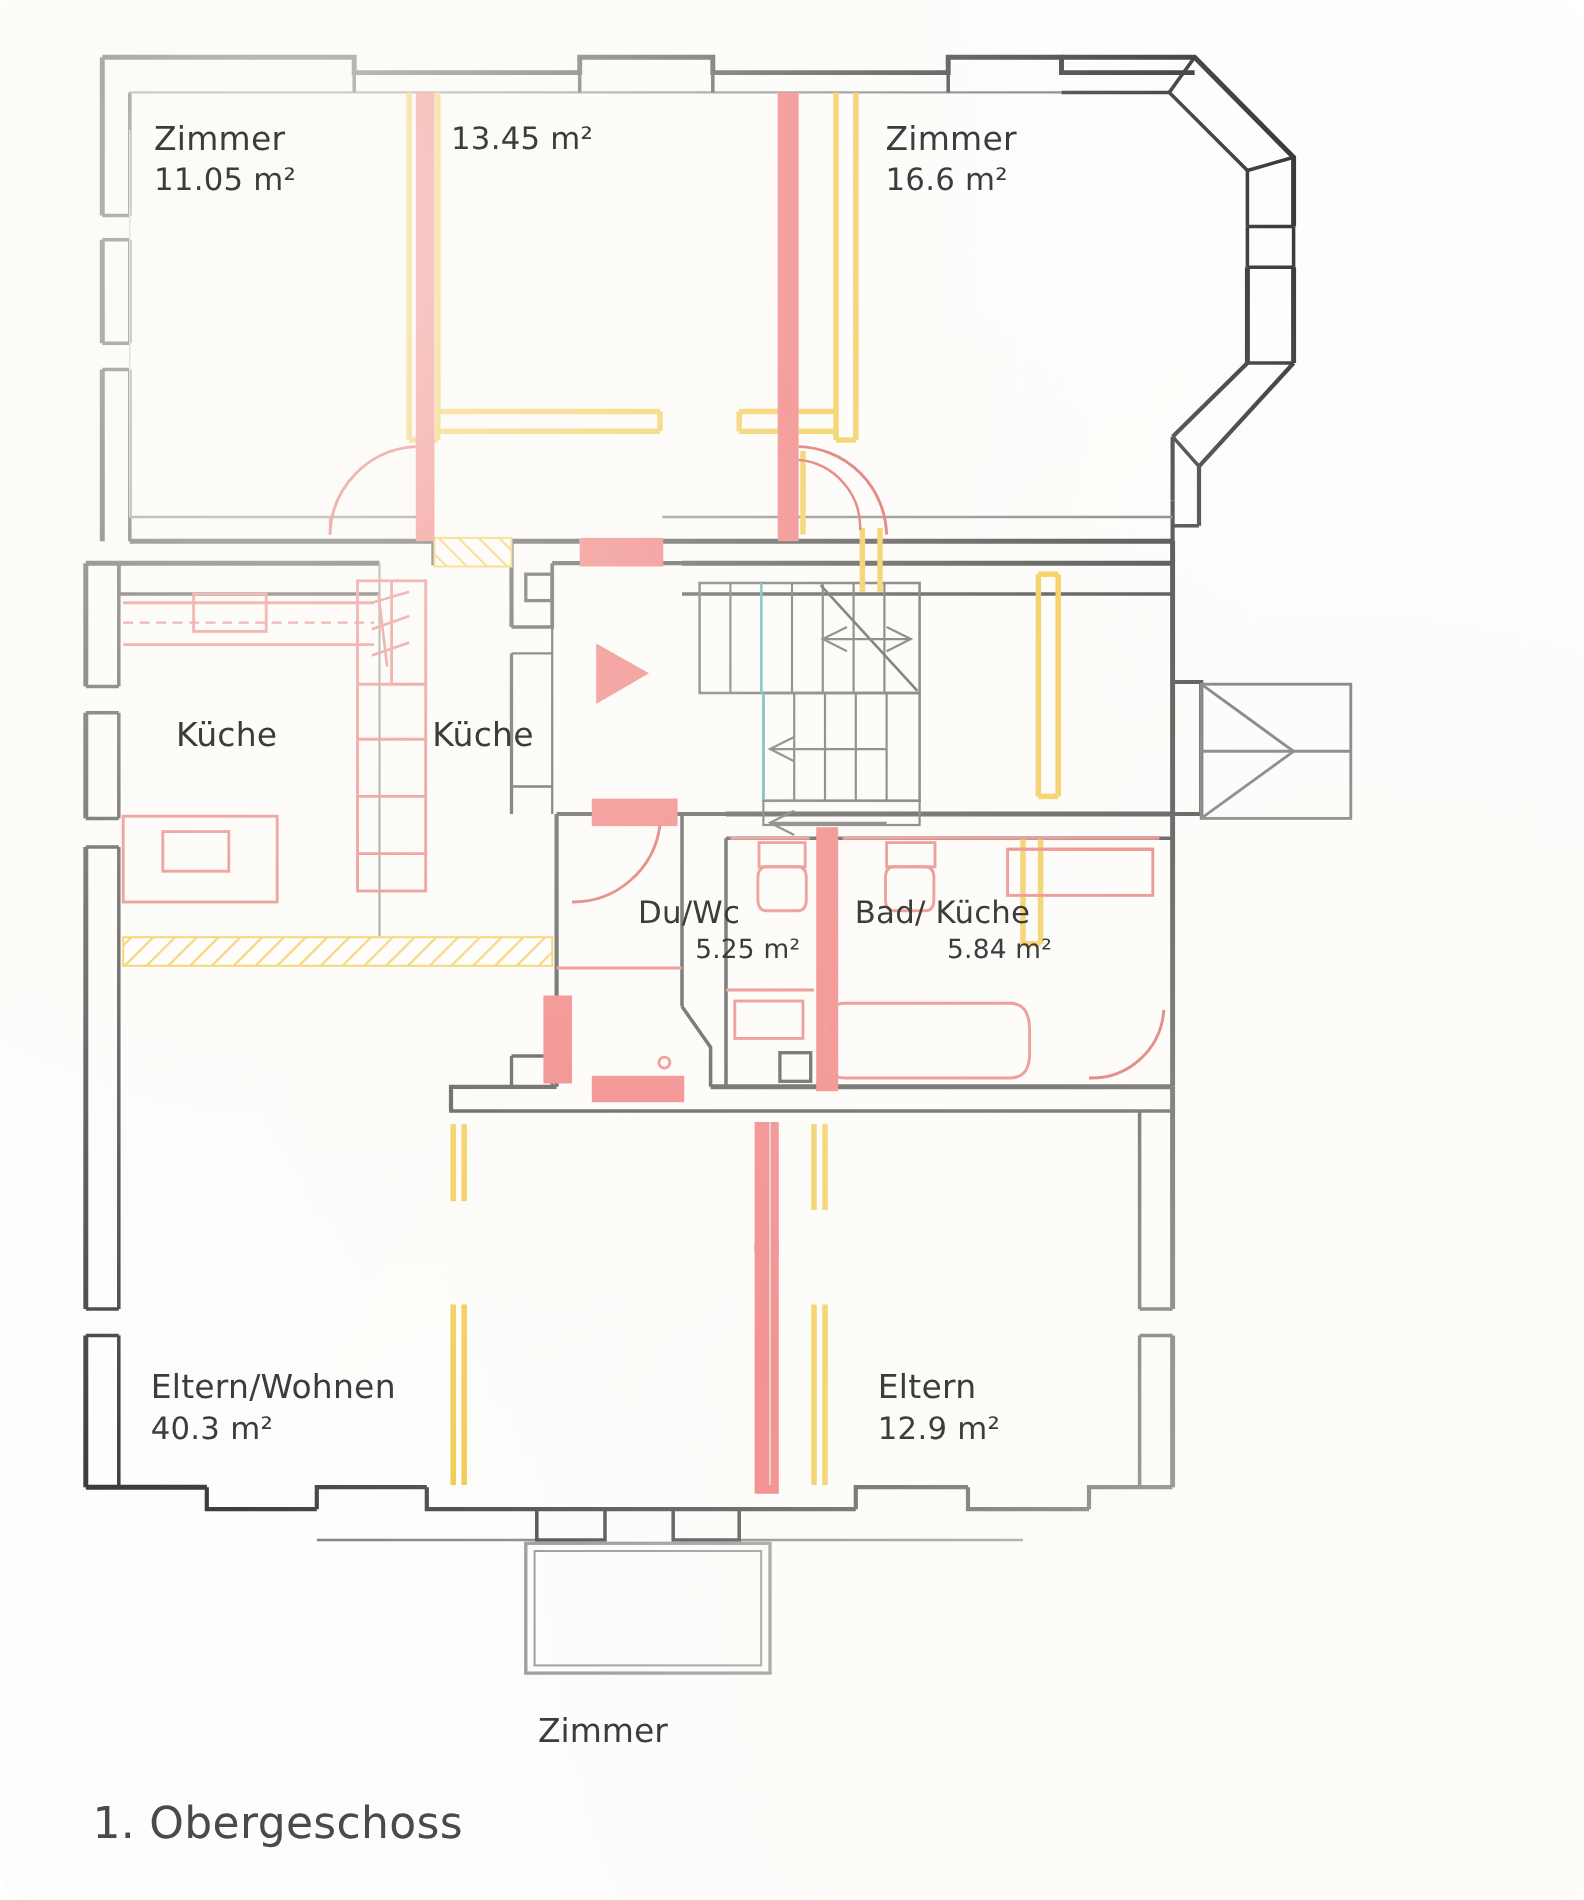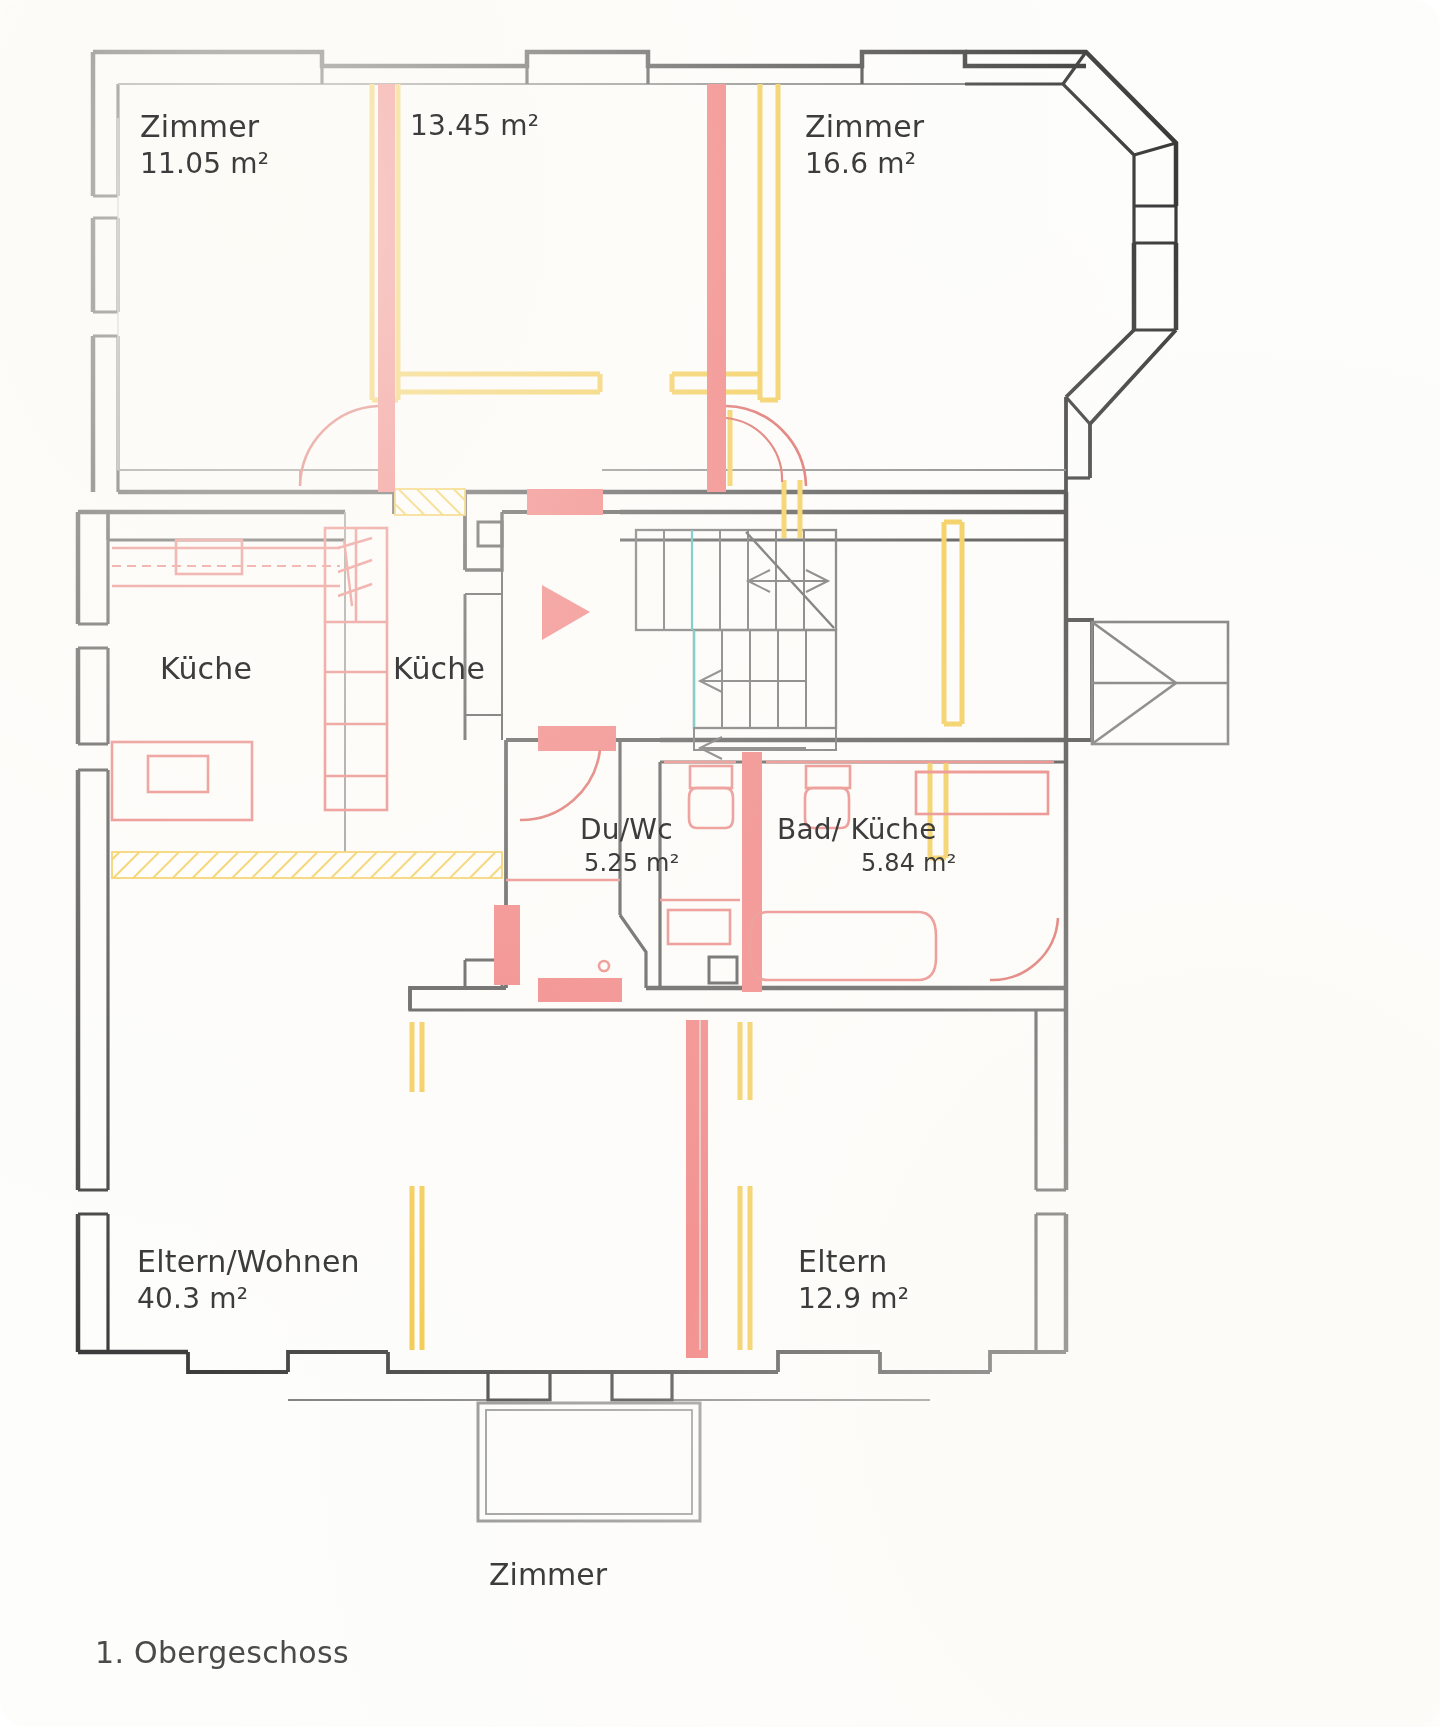--- a/index.html
+++ b/index.html
@@ -421,7 +421,7 @@
 
   <div class="room-label small" style="left:580px; top:812px;">
     <span class="nm">Du/Wc</span>
-    <span class="ar" style="padding-left:4px;">5.25 m²</span>
+    <span class="ar" style="padding-left:4px;margin-left:48px;">5.25 m²</span>
   </div>
 
   <div class="room-label small" style="left:777px; top:812px;">

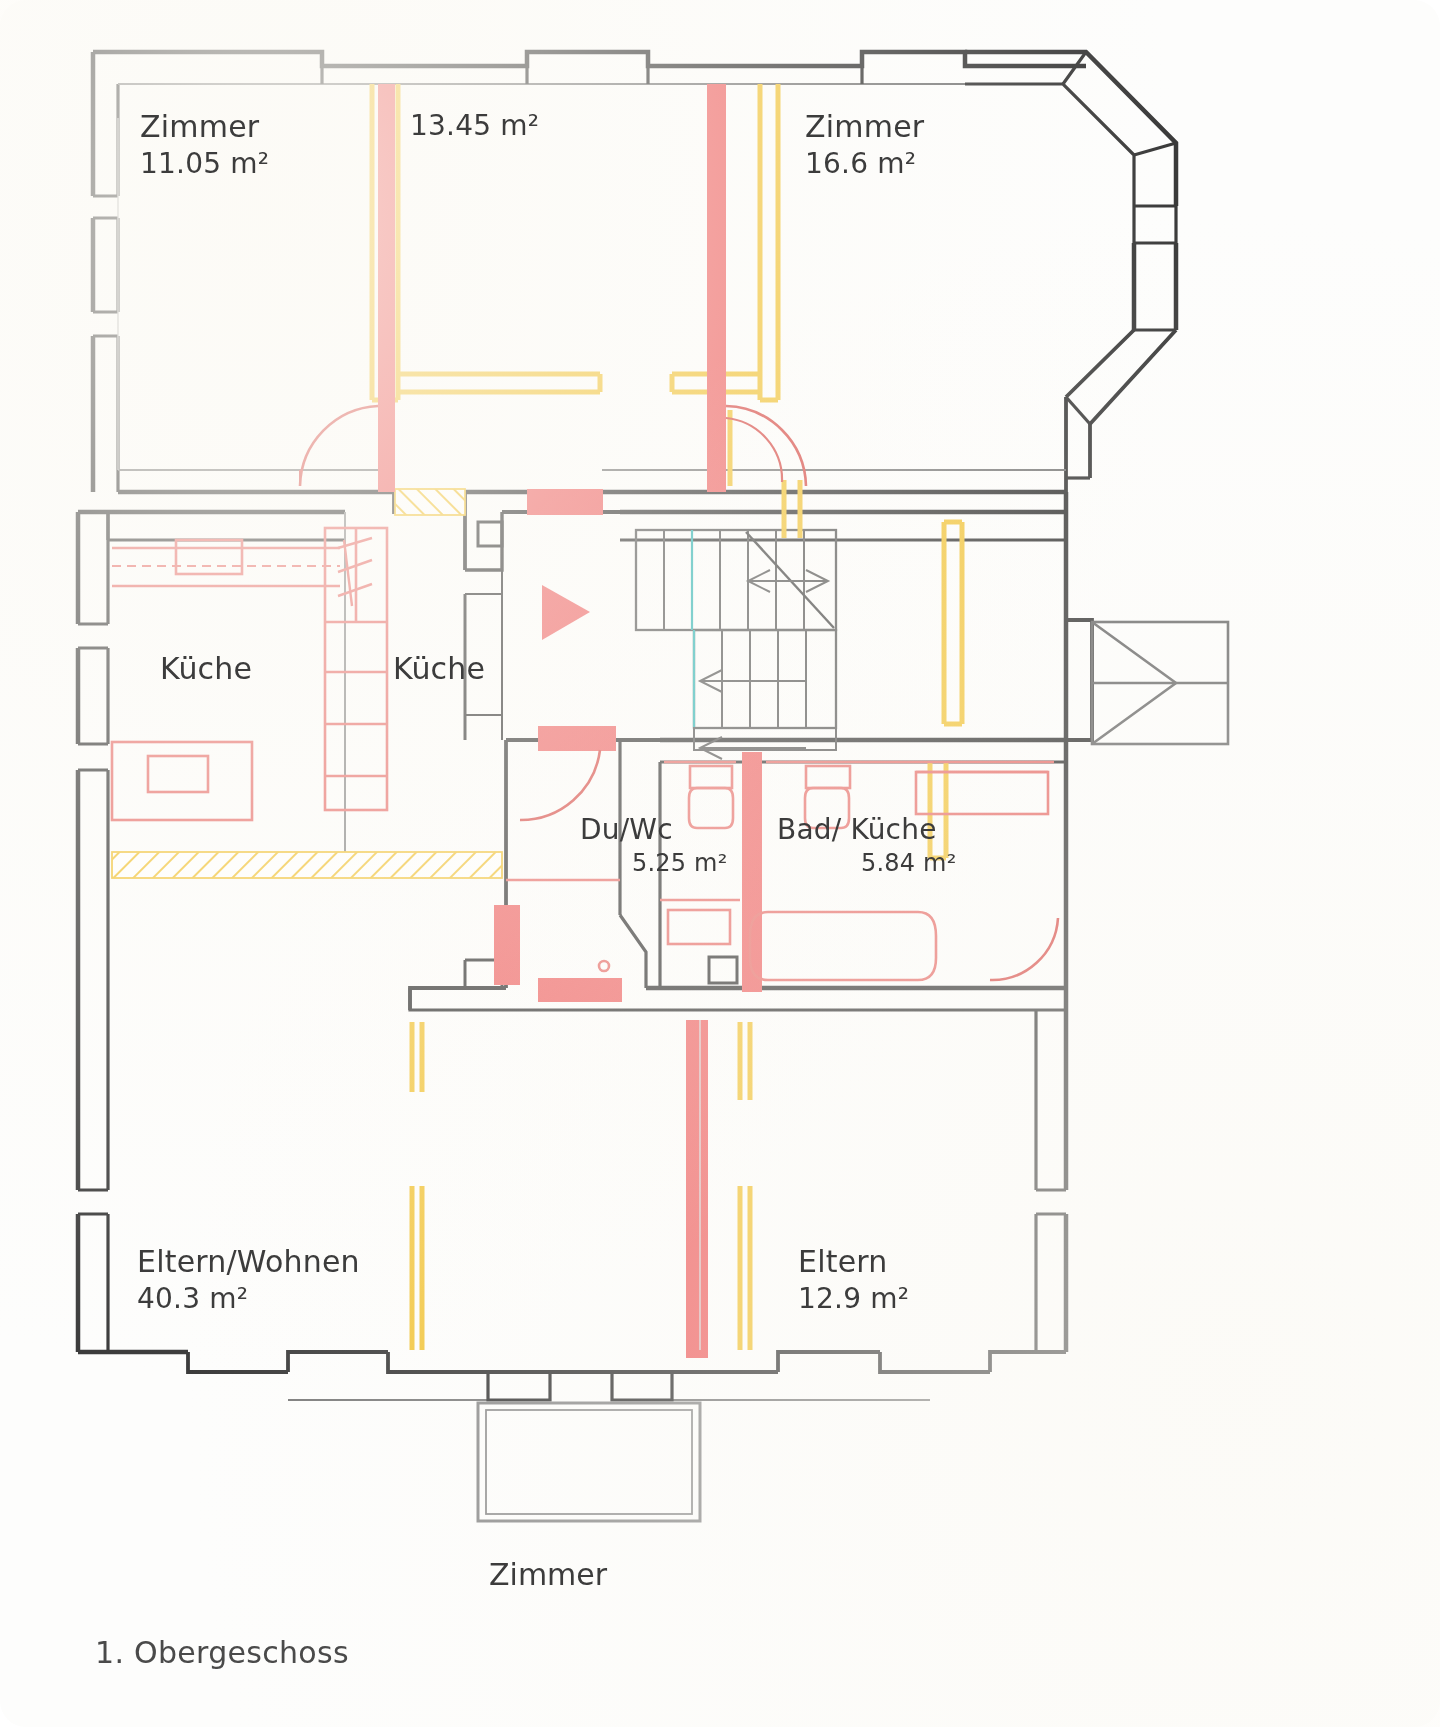--- a/index.html
+++ b/index.html
@@ -53,9 +53,9 @@
   .room-label.small .ar { font-size: 24px; }
   .caption {
     position: absolute;
-    left: 95px;
+    left: 84px;
     top: 1635px;
-    font-size: 30px;
+    font-size: 40px;
     color: #4a4a4a;
     letter-spacing: 0.3px;
     white-space: nowrap;

